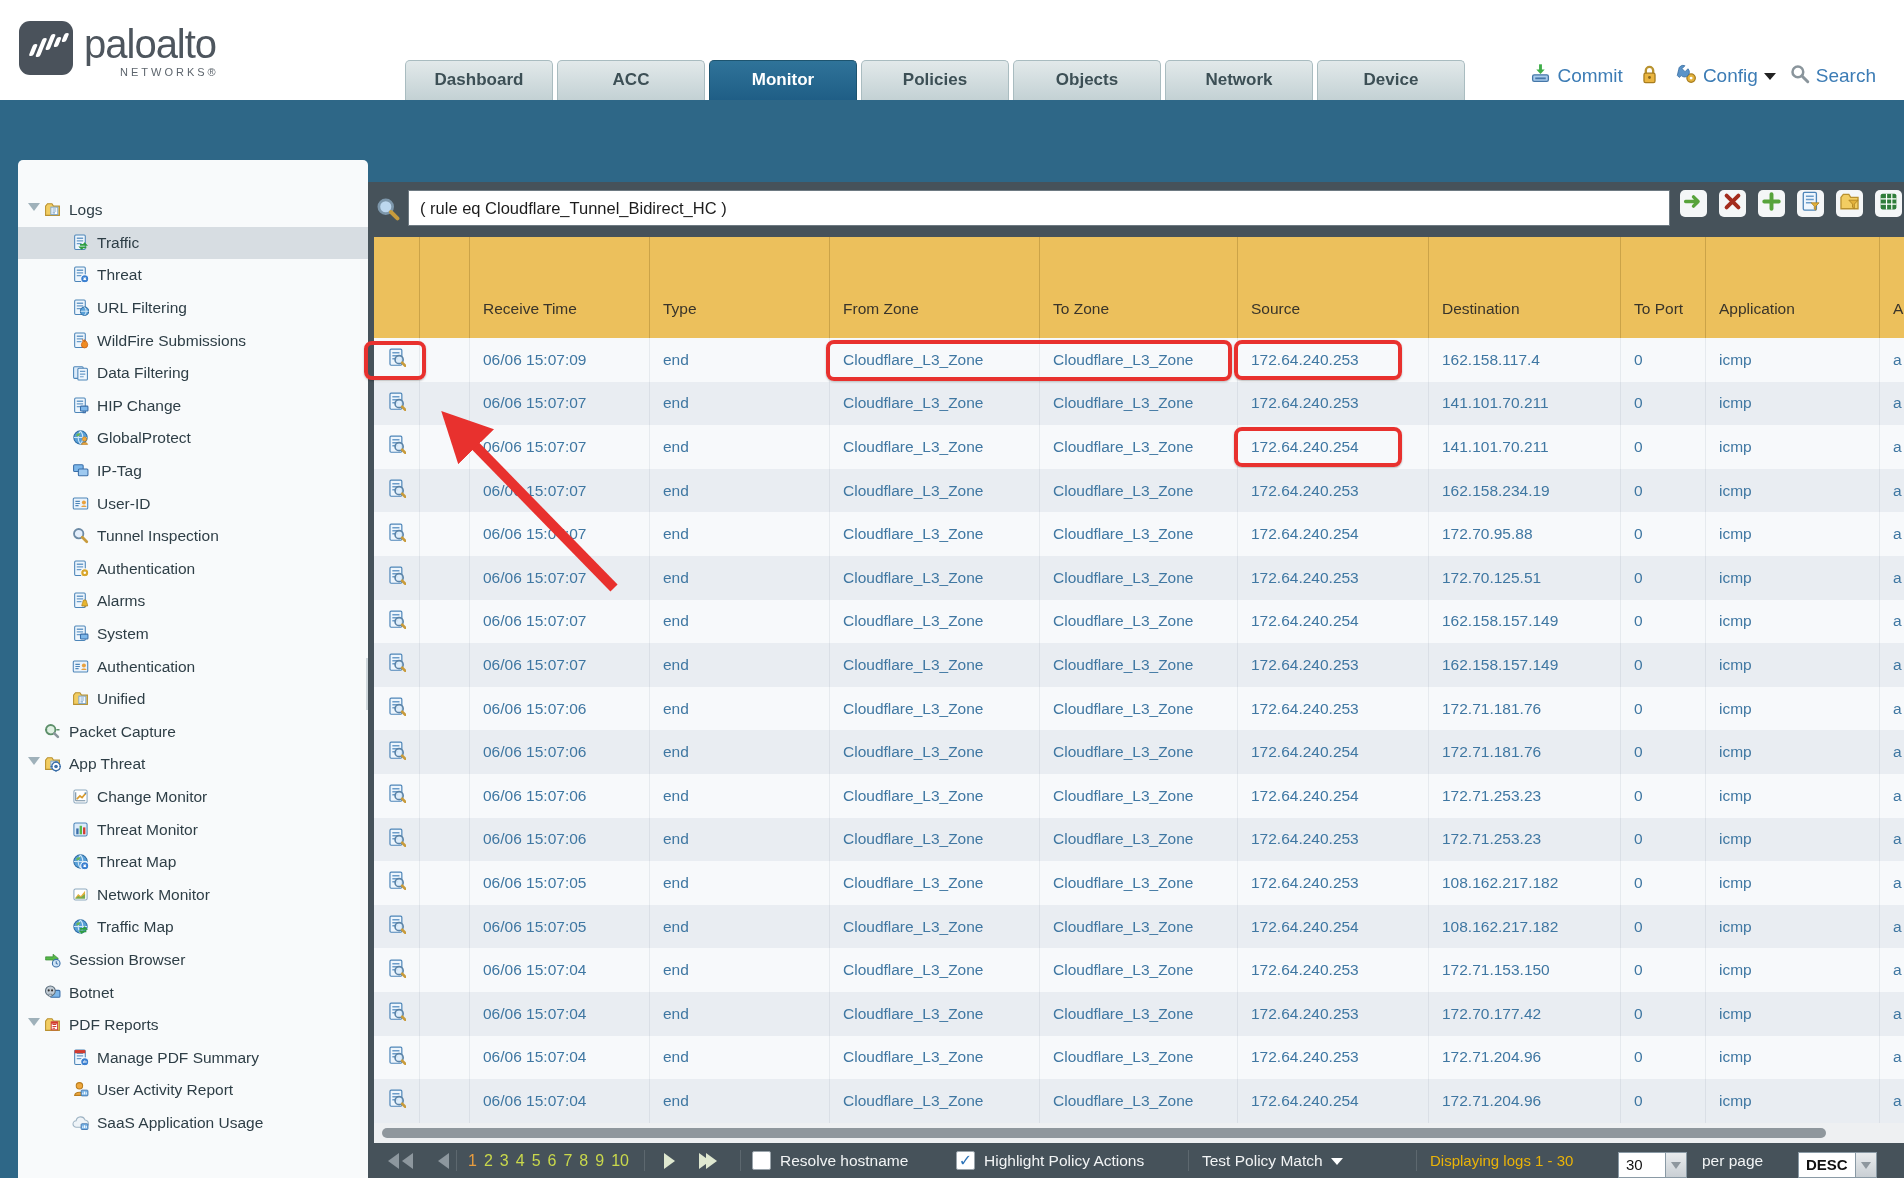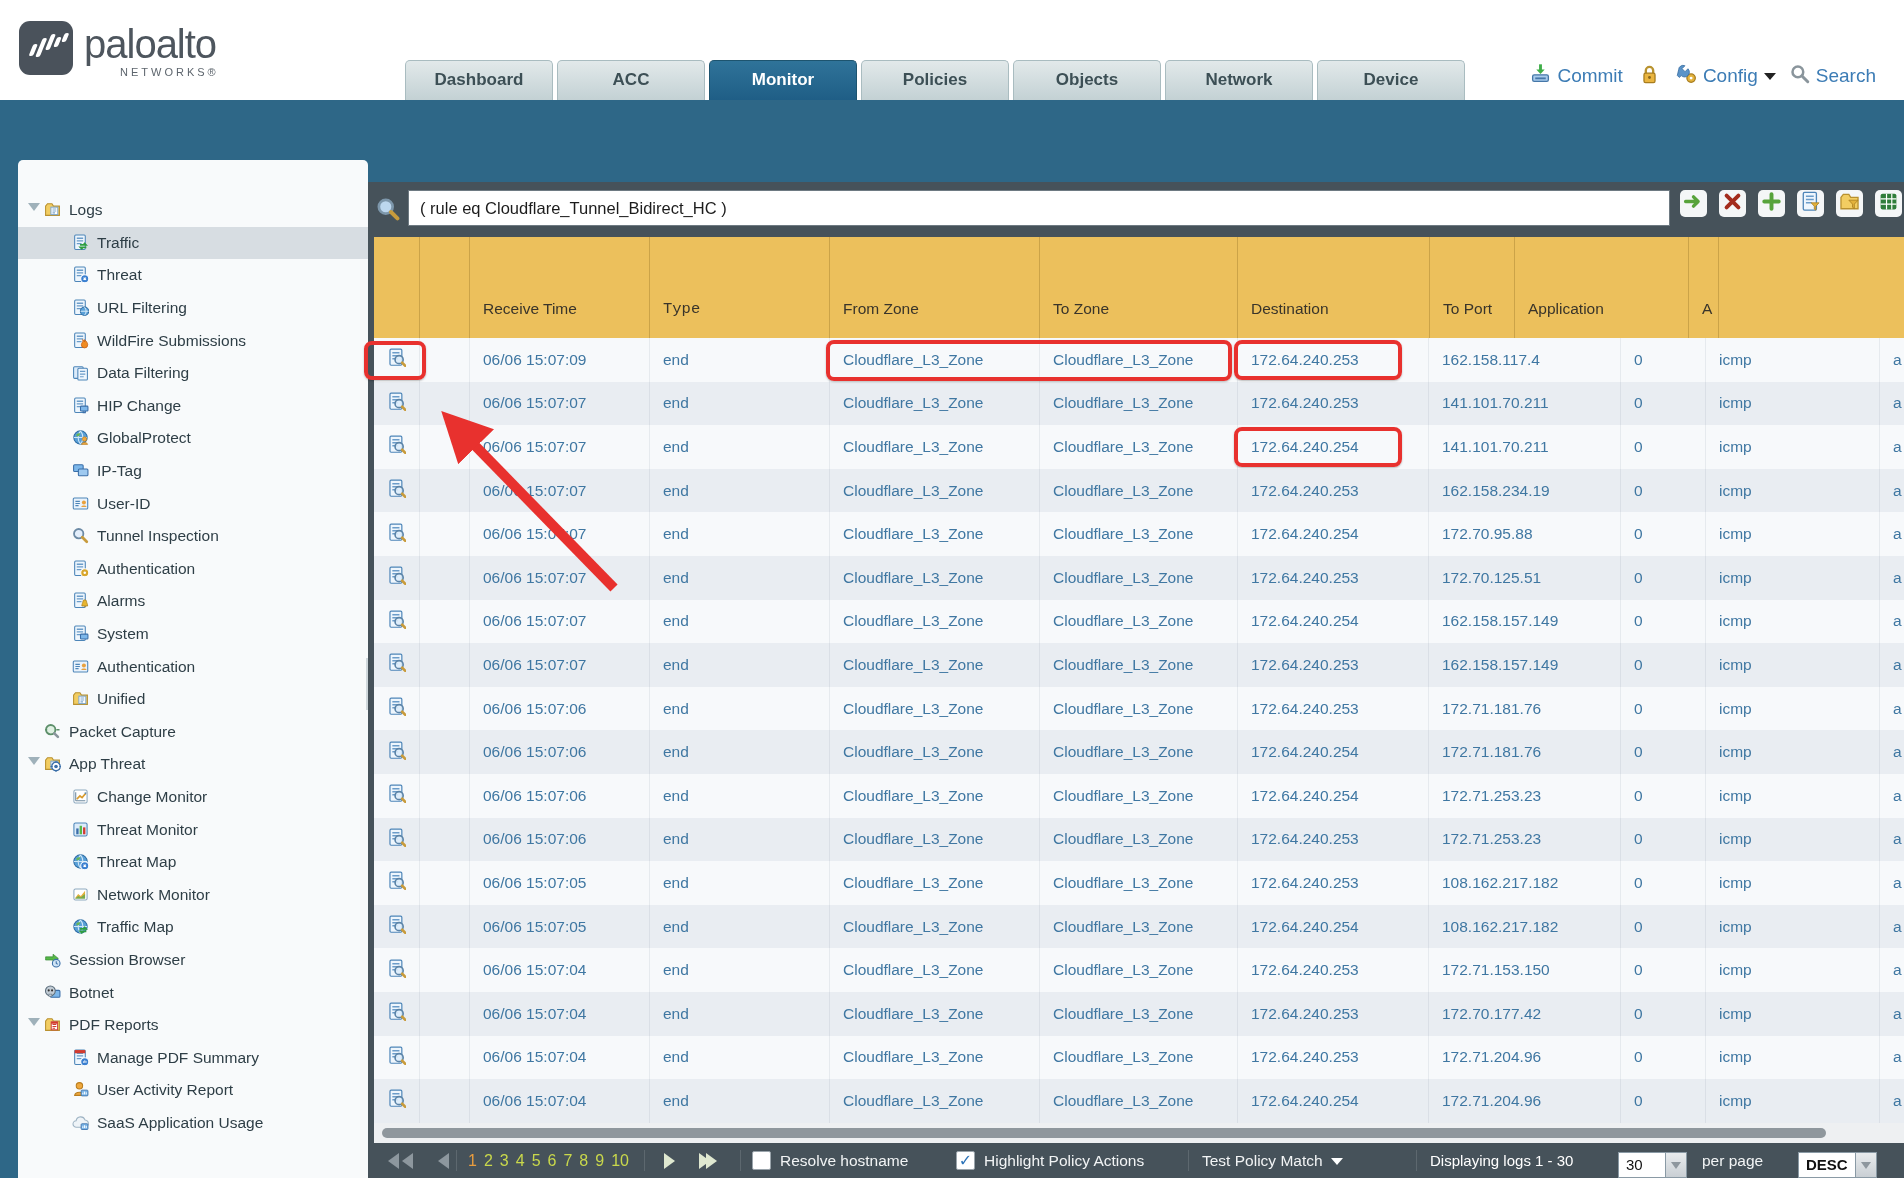--- a/index.html
+++ b/index.html
@@ -542,7 +542,7 @@
           <div class="gh-cell" style="width: 46px; flex: 0 0 46px;"></div>
           <div class="gh-cell" style="width: 50px; flex: 0 0 50px;"></div>
           <div class="gh-cell" style="width: 180px; flex: 0 0 180px;">Receive Time</div>
-          <div class="gh-cell" style="width: 180px; flex: 0 0 180px; font-family: Liberation Mono, monospace;">Type</div>
+          <div class="gh-cell" style="width: 180px; flex: 0 0 180px;">Type</div>
           <div class="gh-cell" style="width: 210px; flex: 0 0 210px;">From Zone</div>
           <div class="gh-cell" style="width: 198px; flex: 0 0 198px;">To Zone</div>
           <div class="gh-cell" style="width: 192px; flex: 0 0 192px; text-align: right;">Destination</div>

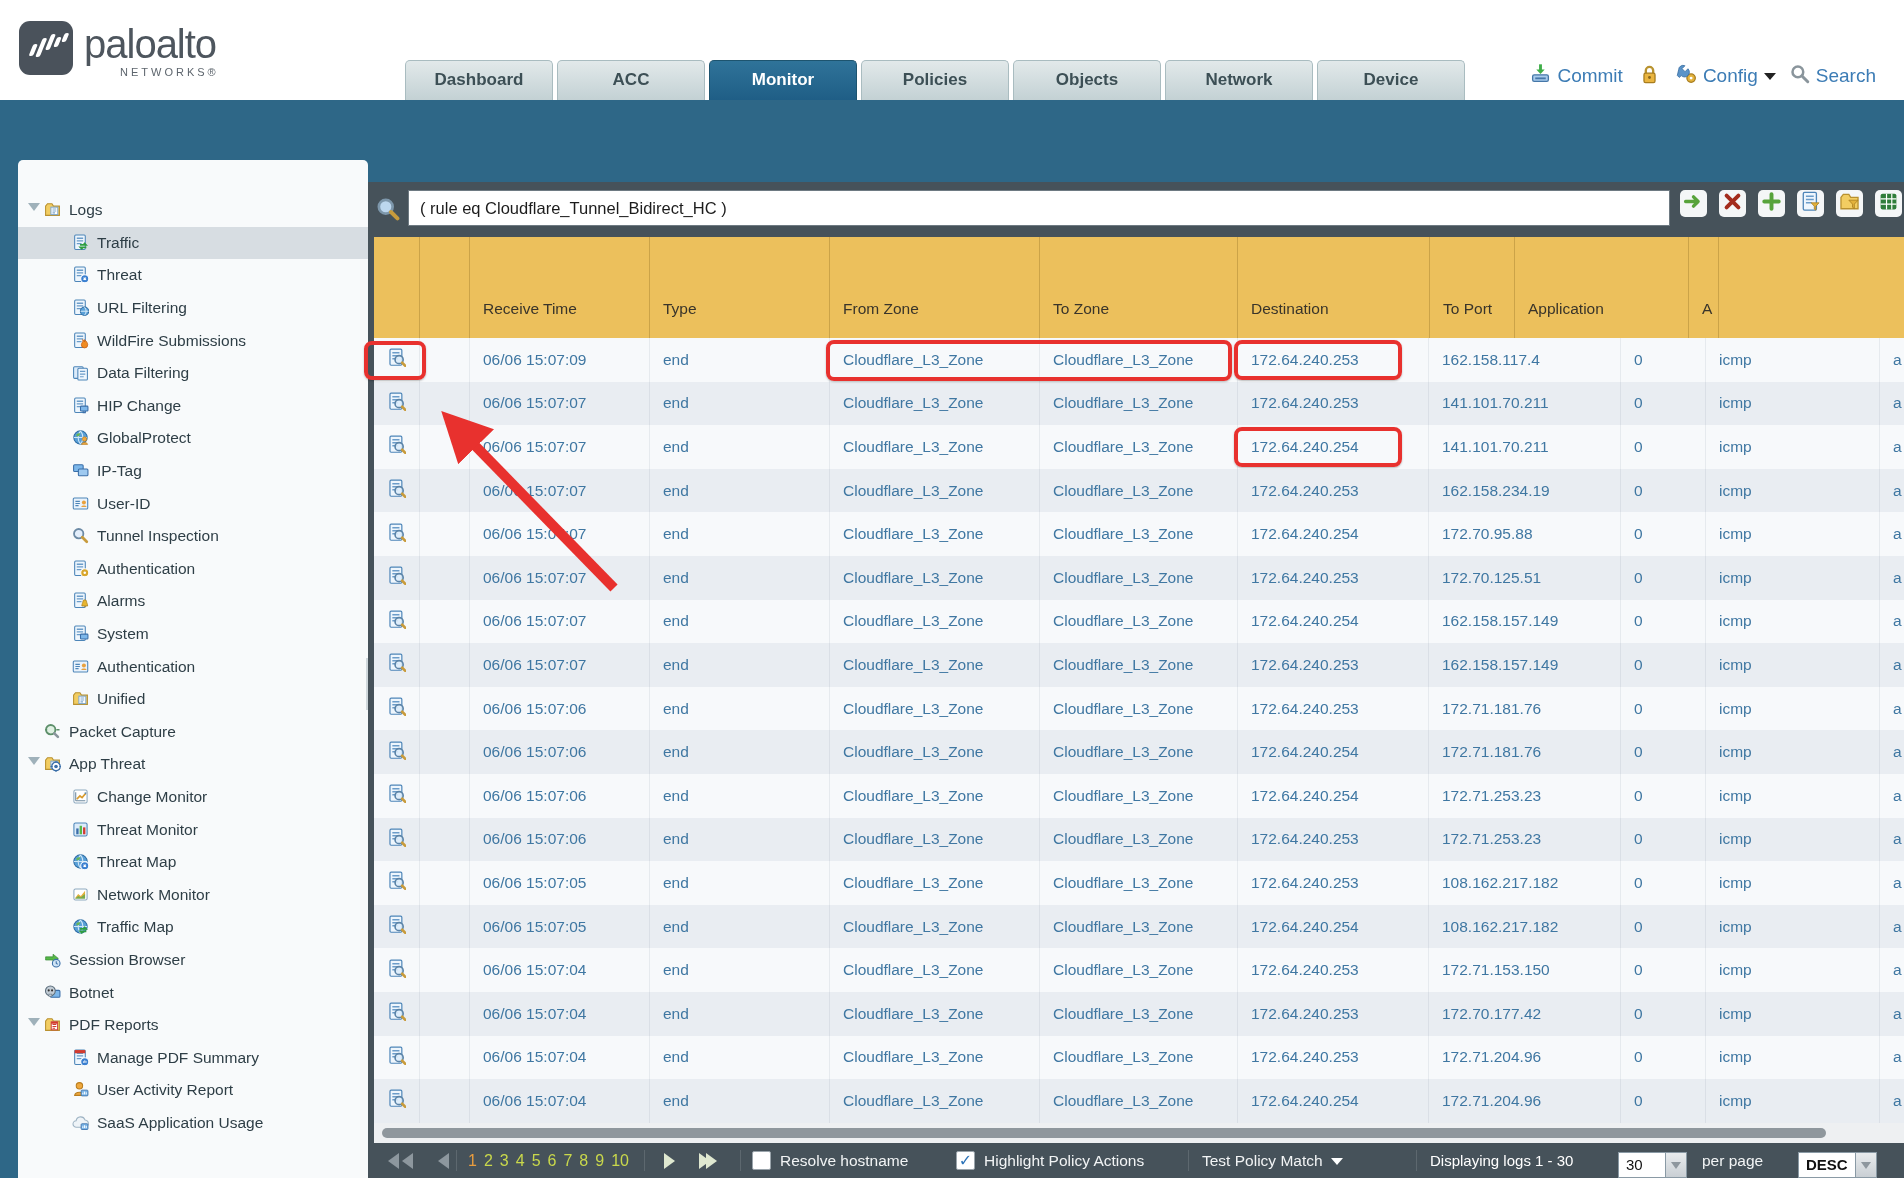--- a/index.html
+++ b/index.html
@@ -545,6 +545,7 @@
           <div class="gh-cell" style="width: 180px; flex: 0 0 180px;">Type</div>
           <div class="gh-cell" style="width: 210px; flex: 0 0 210px;">From Zone</div>
           <div class="gh-cell" style="width: 198px; flex: 0 0 198px;">To Zone</div>
+          <div class="gh-cell" style="width: 191px; flex: 0 0 191px;">Source</div>
           <div class="gh-cell" style="width: 192px; flex: 0 0 192px; text-align: right;">Destination</div>
           <div class="gh-cell" style="width: 85px; flex: 0 0 85px;">To Port</div>
           <div class="gh-cell" style="width: 174px; flex: 0 0 174px;">Application</div>

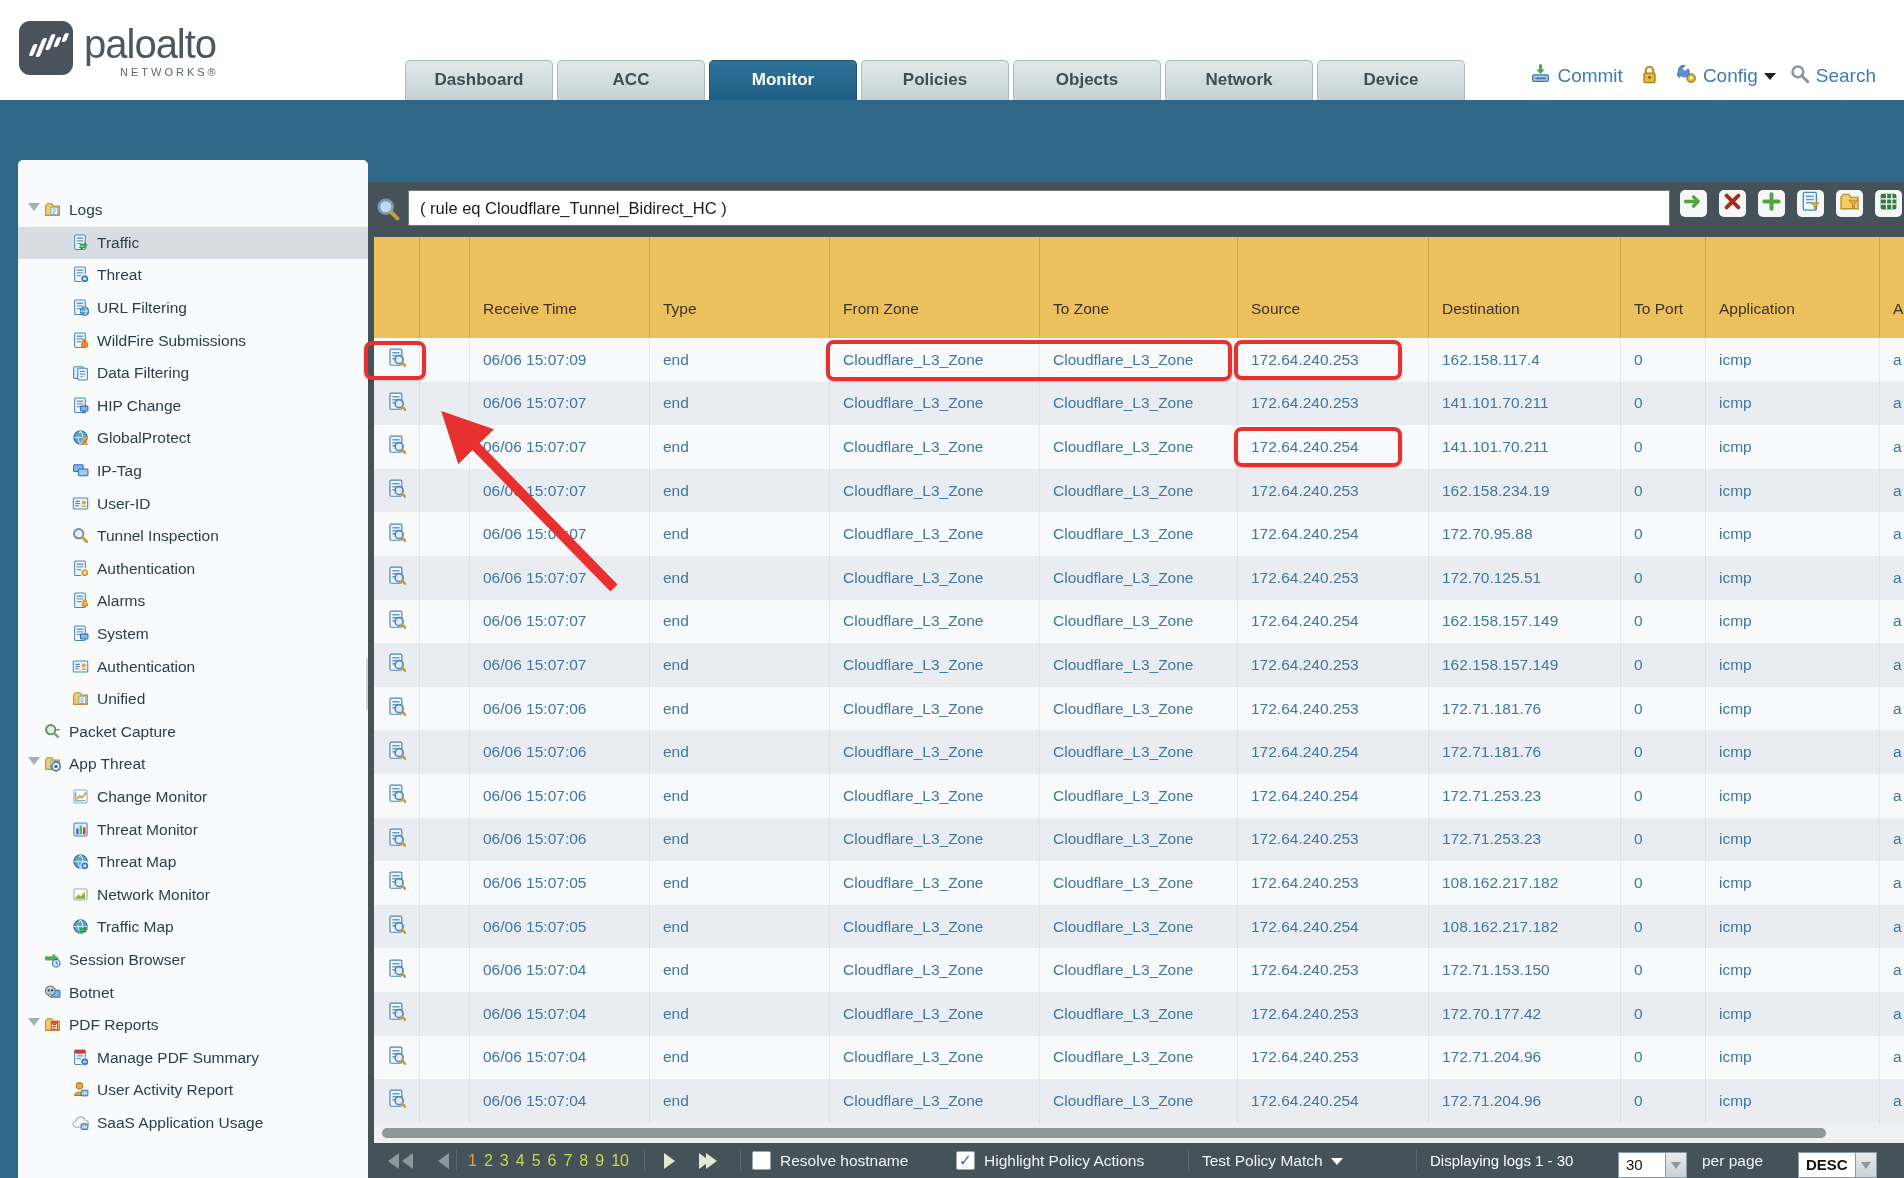--- a/index.html
+++ b/index.html
@@ -79,7 +79,7 @@
   .cb { width:19px; height:19px; background:#fff; border:1px solid #9aa4ab; border-radius:2px; margin-right:9px;
         font-size:16px; font-weight:700; color:#2a72b8; text-align:center; line-height:18px; cursor:pointer; }
   .ft-label { font-size:15.5px; color:#f2f4f5; }
-  .ft-muted { font-size:15px; color:#ffffff; }
+  .ft-muted { font-size:15px; color:#eab308; }
   .mini-sel { display:flex; }
   .mini-box { height:26px; background:#fff; border:1px solid #8a9aa5; color:#111; font-size:15px; line-height:24px; padding:0 7px; }
   .mini-btn { width:21px; height:26px; background:linear-gradient(#e9ecee,#c9cfd4); border:1px solid #8a9aa5; border-left:none;

